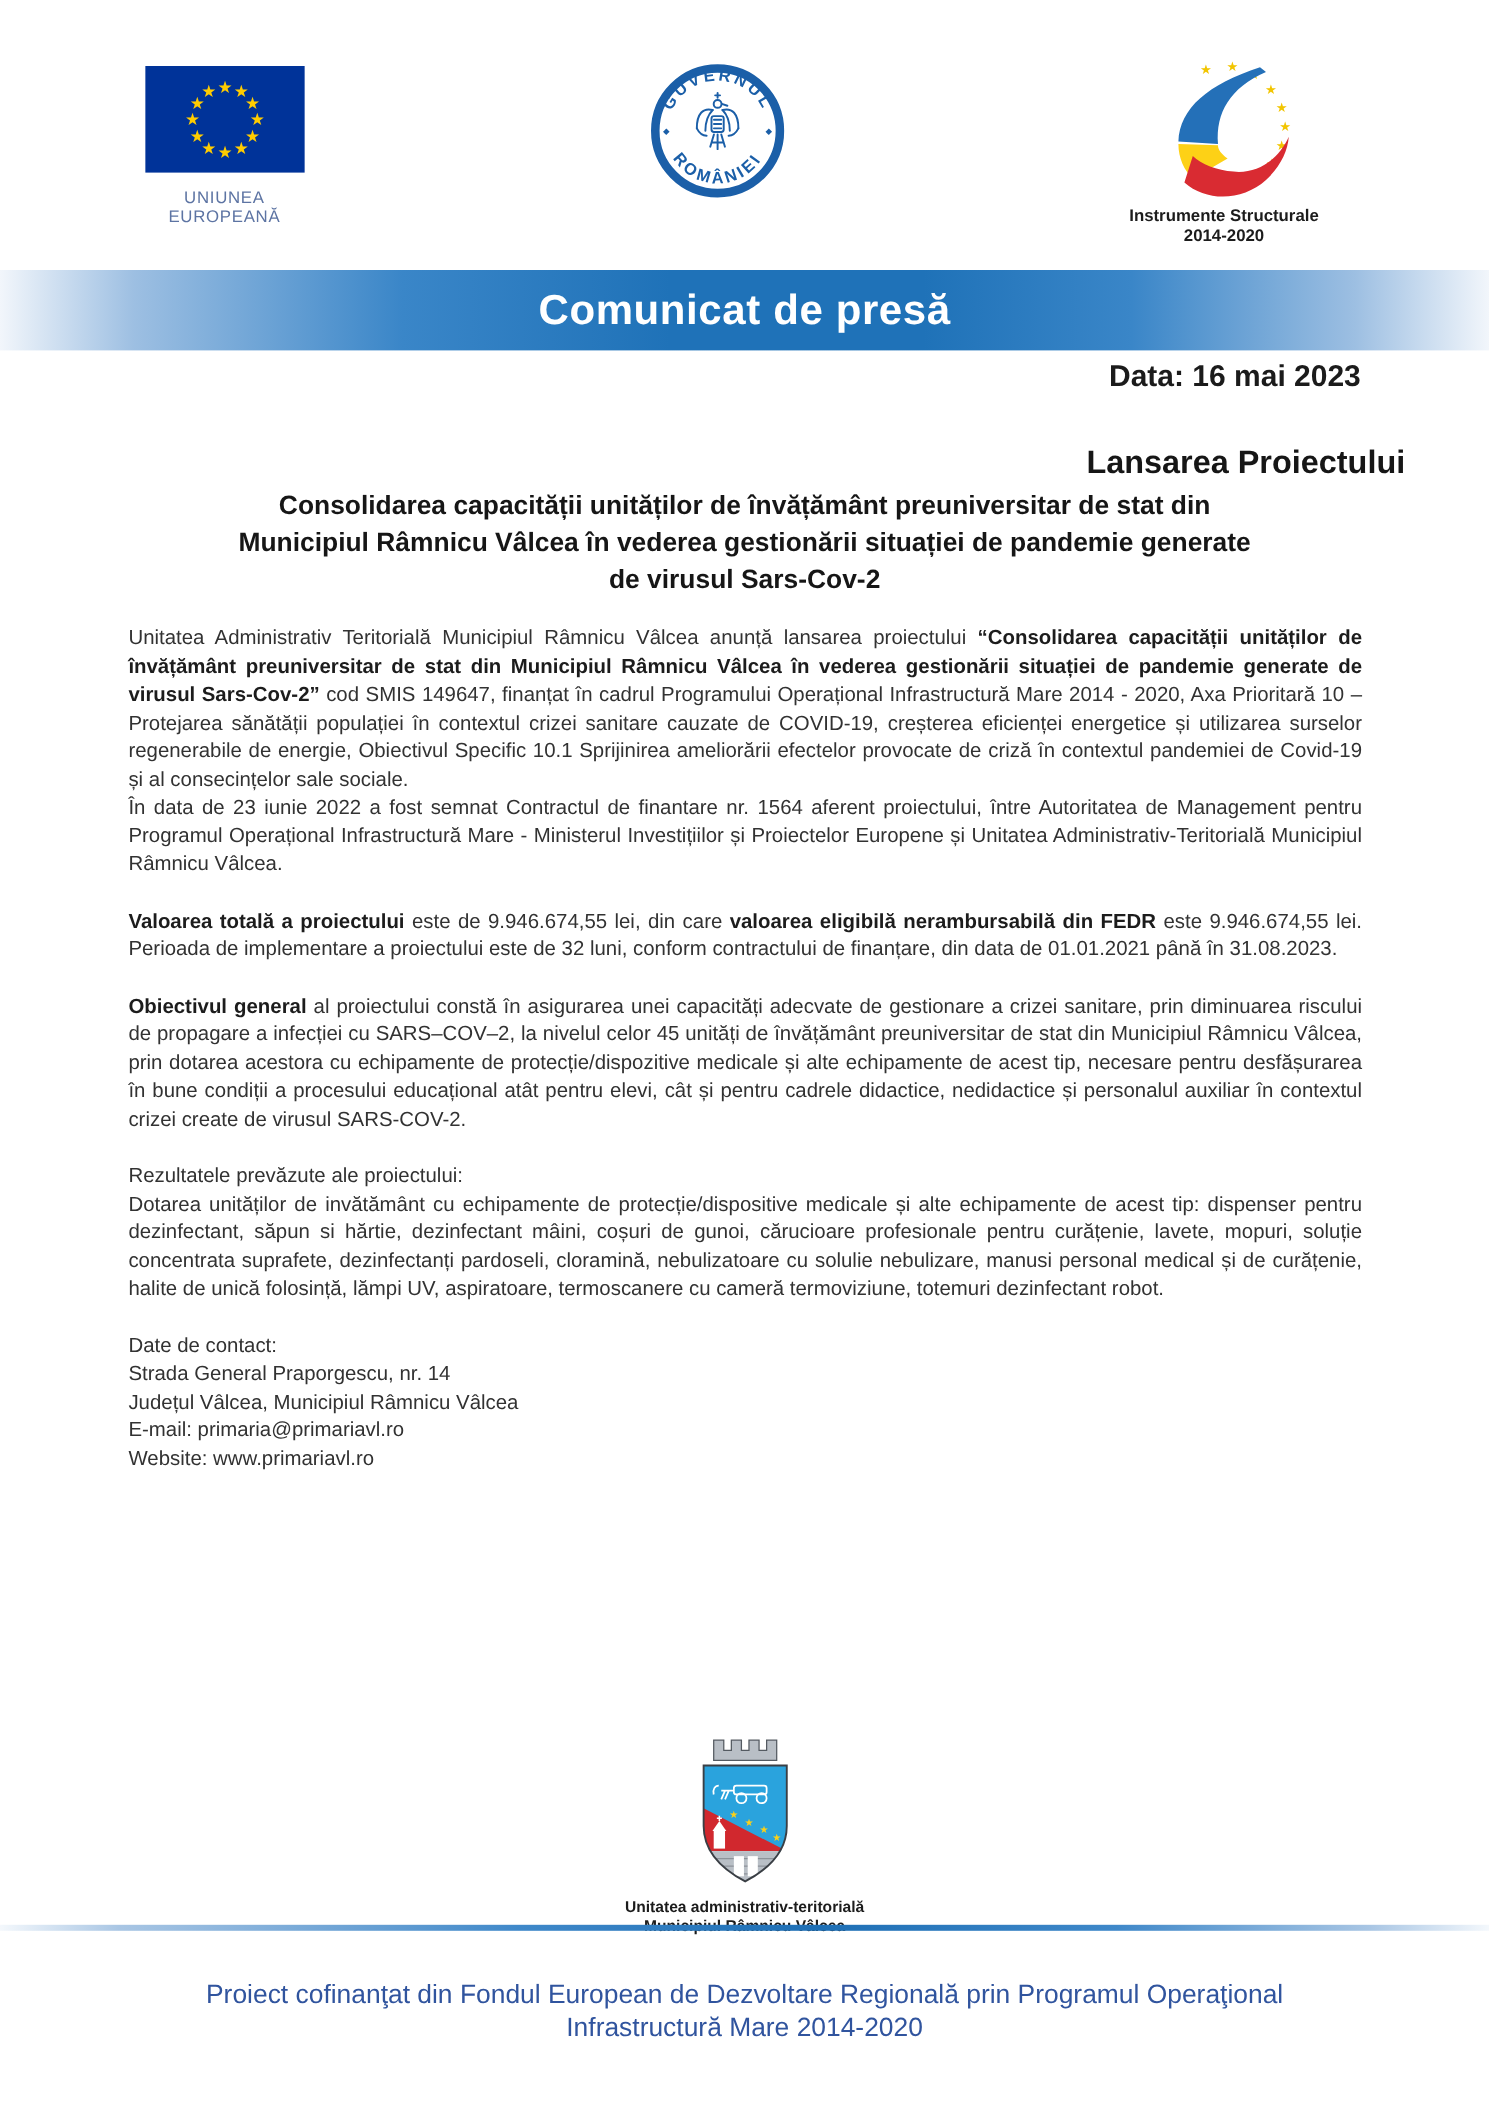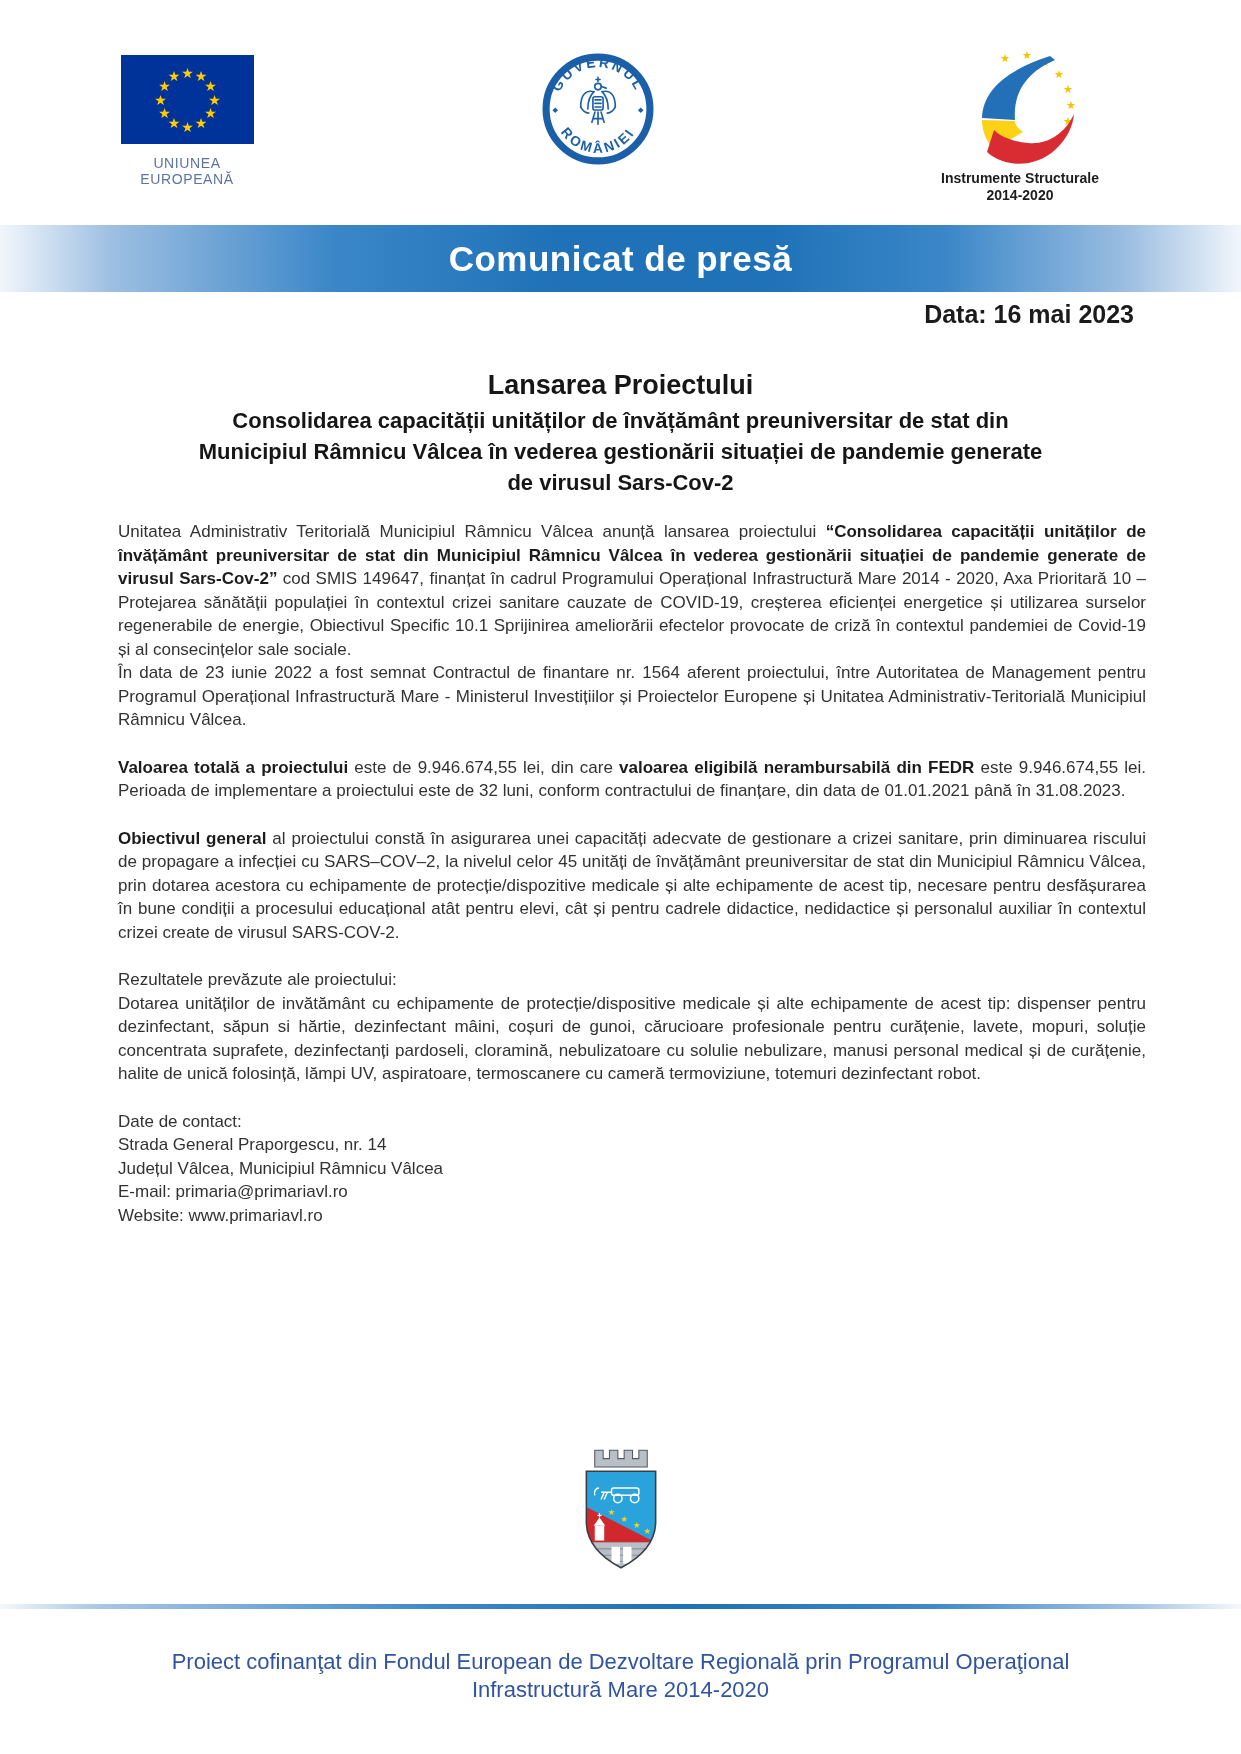--- a/index.html
+++ b/index.html
@@ -34,7 +34,7 @@
 
   
   .title-block{position:absolute;top:370px;left:70px;right:70px;text-align:center;color:#161616;}
-  .doc-title{margin:0;font-size:27px;font-weight:bold;}
+  .doc-title{margin:0;font-size:27px;font-weight:bold;text-align:right;}
   .doc-subtitle{font-size:22px;font-weight:bold;line-height:31px;margin-top:4px;}
 
   

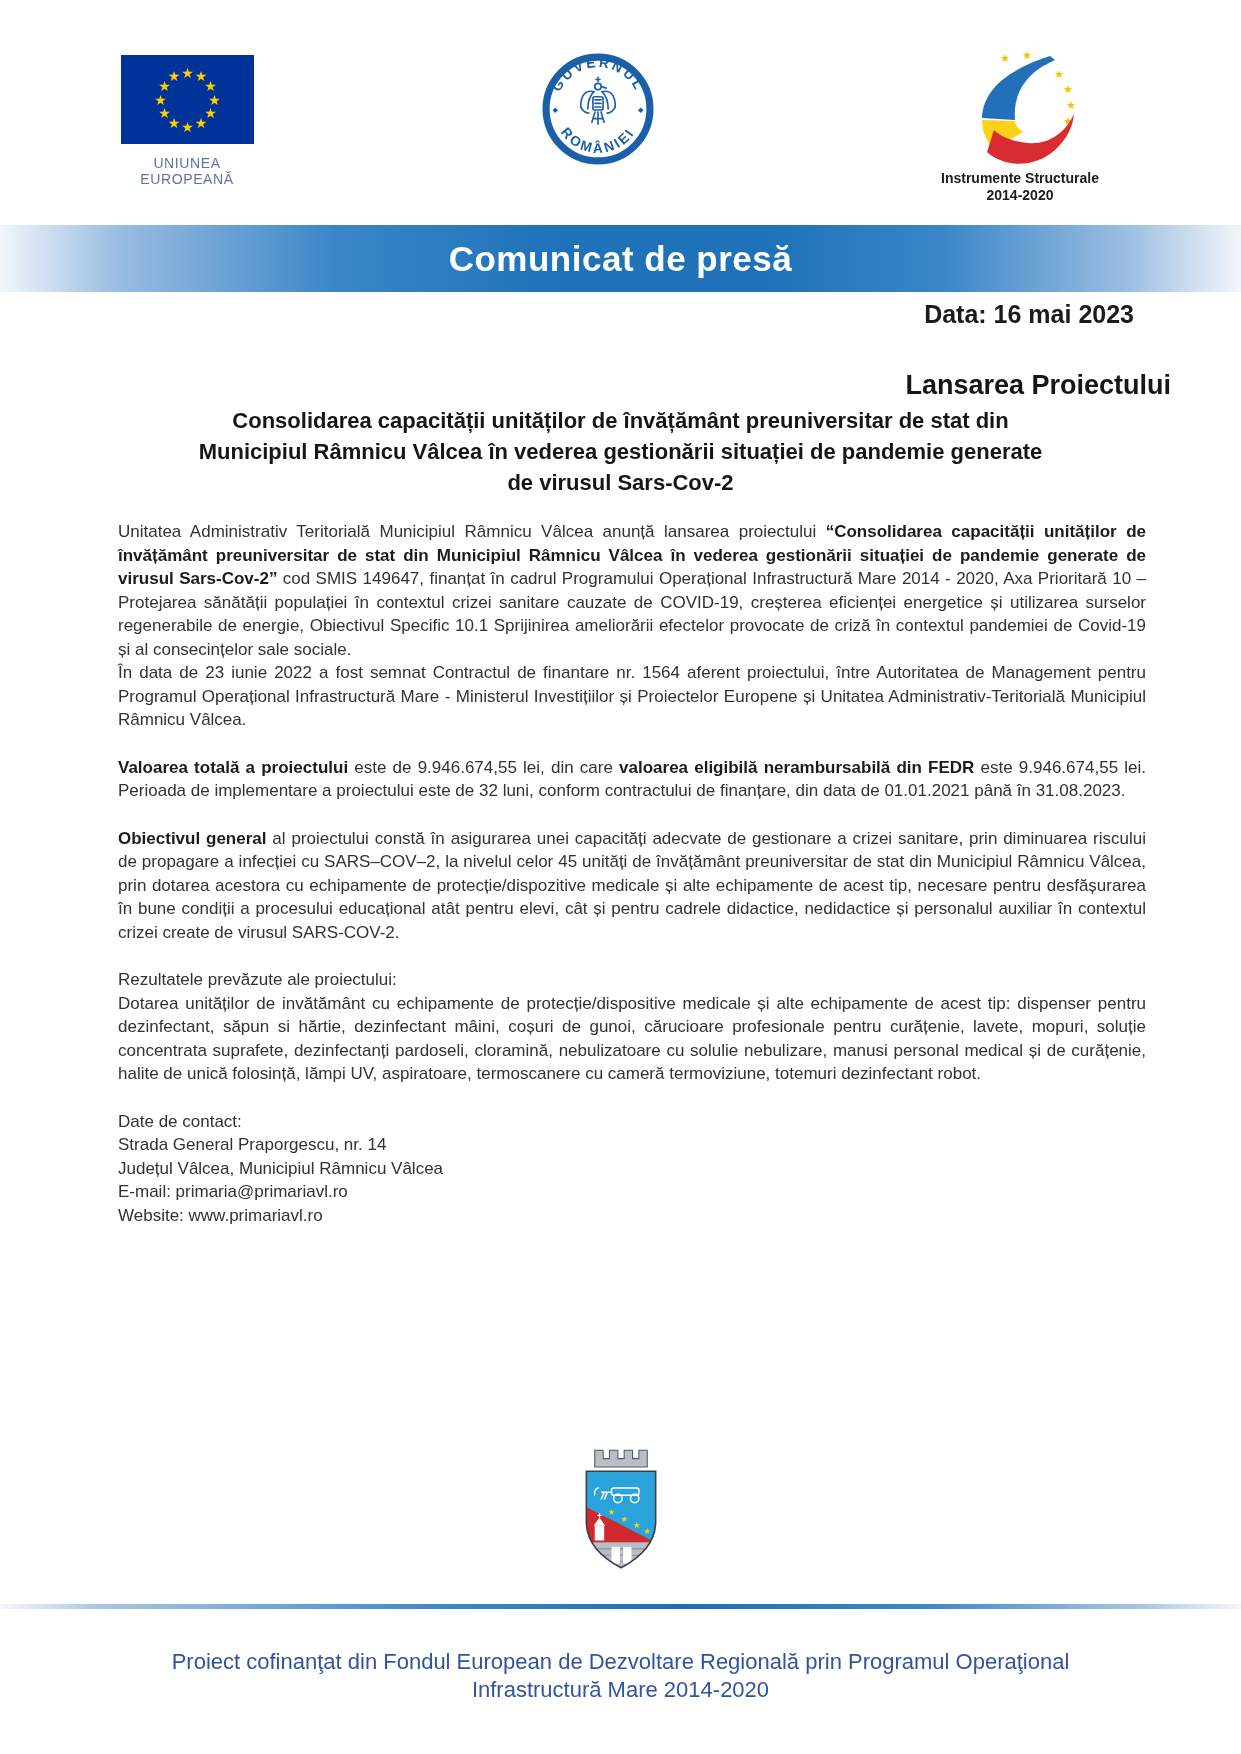--- a/index.html
+++ b/index.html
@@ -39,7 +39,7 @@
 
   
   .body-block{
-    position:absolute;top:520px;left:118px;width:1028px;
+    position:absolute;top:520px;left:107px;width:1028px;
     font-size:17px;line-height:23.5px;text-align:justify;color:#323232;
   }
   .para{margin:0;}

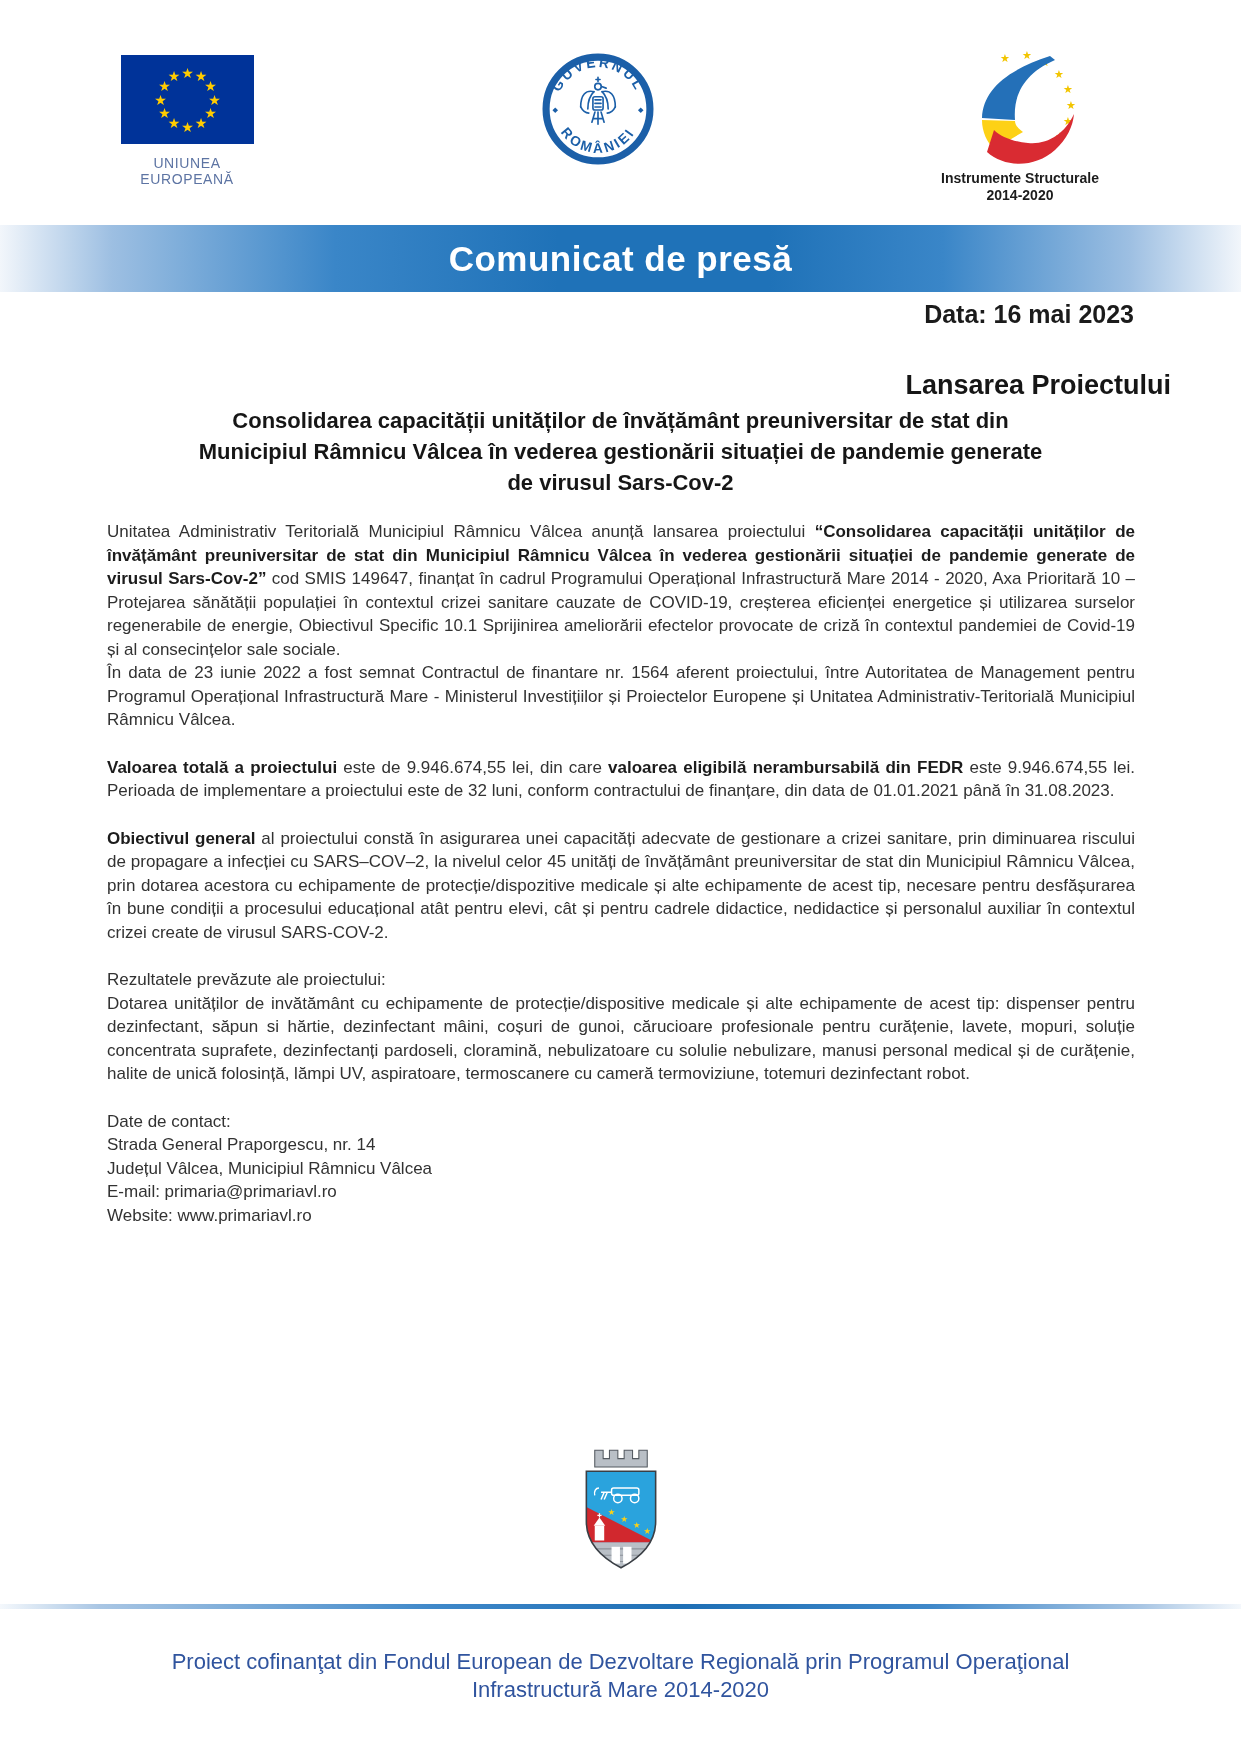--- a/index.html
+++ b/index.html
@@ -222,6 +222,10 @@
       </g>
       <path d="M12 24 H78 V72 C78 92 64 106 45 116 C26 106 12 92 12 72 Z" fill="none" stroke="#3a3f45" stroke-width="1.5"></path>
     </svg>
+    <div class="coa-caption">
+      <div>Unitatea administrativ-teritorială</div>
+      <div>Municipiul Râmnicu Vâlcea</div>
+    </div>
   </div>
 
   <div class="divider"></div>

